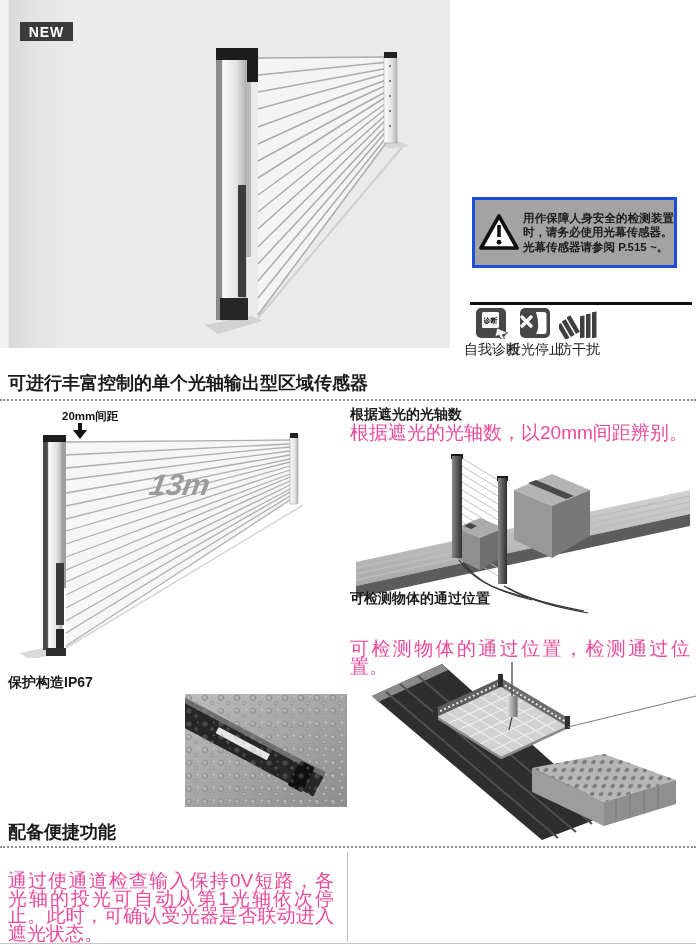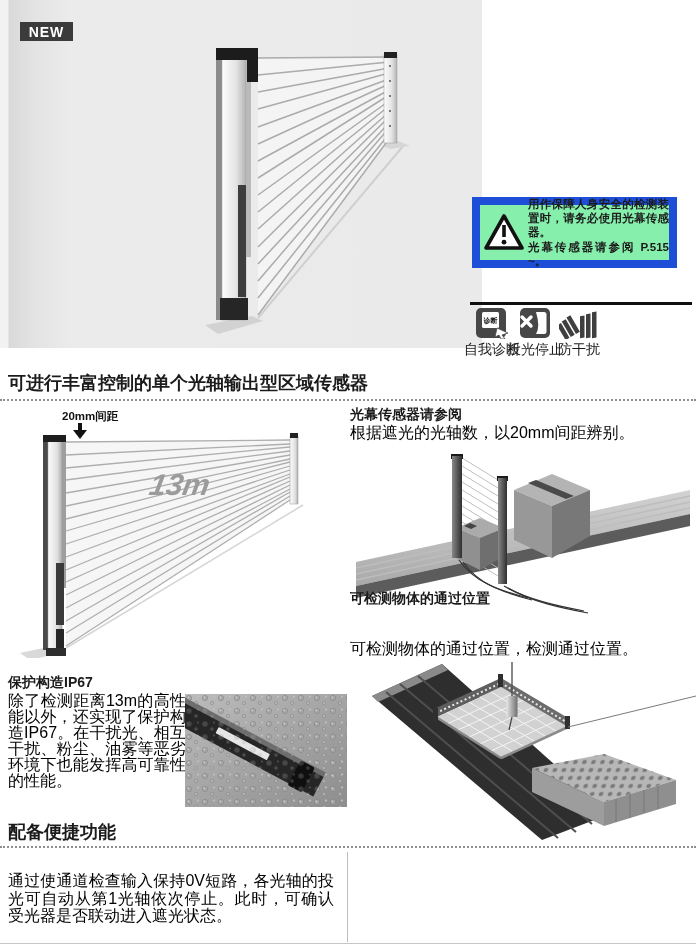--- a/index.html
+++ b/index.html
@@ -11,7 +11,6 @@
   .hero{
     position:absolute;left:0;top:0;width:450px;height:348px;
     background:linear-gradient(90deg,#f2f2f2 0px,#f2f2f2 8px,#d9d9d9 9px,#e3e3e3 34px,#ebebeb 70px,#eaeaea 100%);
-    padding-left:32px;
   }
   .hero svg{position:absolute;left:0;top:0;}
   .new-badge{

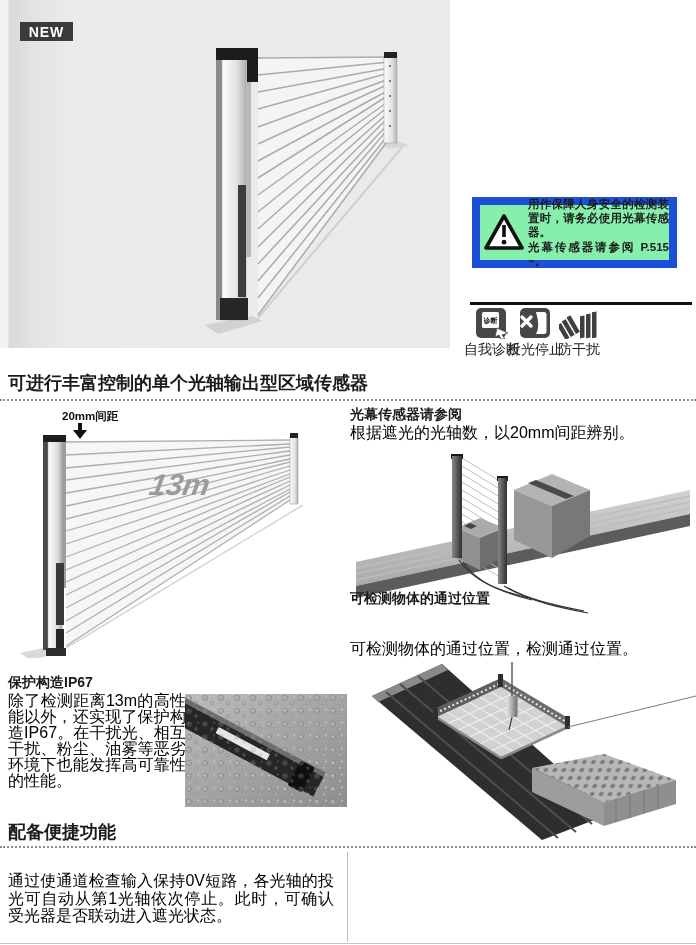--- a/index.html
+++ b/index.html
@@ -21,7 +21,7 @@
   
   .warning-box{
     position:absolute;left:472px;top:197px;width:205px;height:71px;box-sizing:border-box;
-    background:#86efac;border:8px solid #1d4ed8;display:flex;align-items:center;
+    background:#a3a3a3;border:3px solid #1d4ed8;display:flex;align-items:center;
   }
   .warn-tri{flex:0 0 auto;margin:0 4px 0 4px;}
   .warn-text{font-size:11.5px;font-weight:bold;line-height:14.2px;width:152px;text-align:justify;}

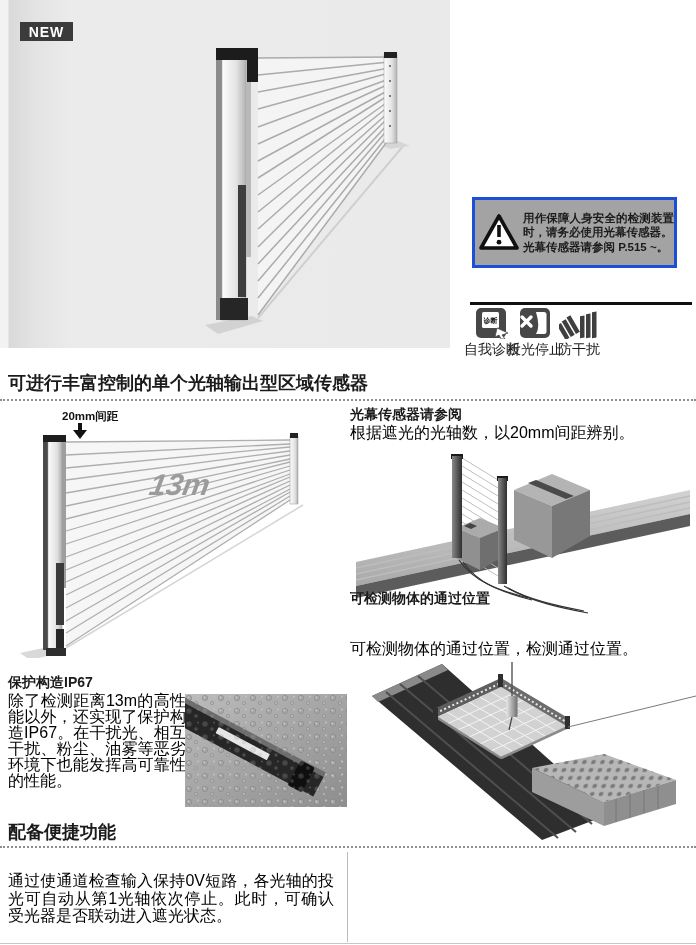--- a/index.html
+++ b/index.html
@@ -209,7 +209,7 @@
     <text transform="translate(130,92) skewX(-10)" font-size="30" font-weight="bold" font-style="italic" fill="#9b9b9b">13m</text>
   </svg>
 
-  <div class="f-title" style="left:350px;top:406px">光幕传感器请参阅</div>
+  <div class="f-title" style="left:350px;top:406px">根据遮光的光轴数</div>
   <div class="f-body" style="left:350px;top:424px;width:340px">根据遮光的光轴数，以20mm间距辨别。</div>
   <svg class="ill" style="left:356px;top:450px" width="334" height="172" viewBox="0 0 334 172">
     <defs>

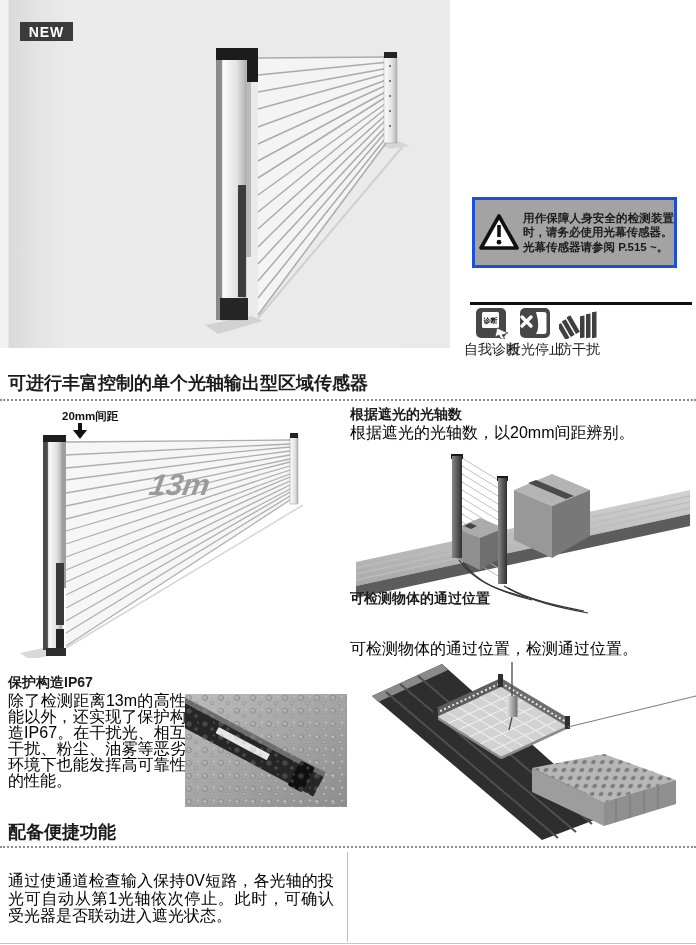--- a/index.html
+++ b/index.html
@@ -36,7 +36,7 @@
   .sec-title{position:absolute;left:8px;font-size:18px;font-weight:bold;white-space:nowrap;}
   .dotted{position:absolute;left:0;width:696px;border-top:2px dotted #8e8e8e;height:0;}
   .f-title{position:absolute;font-size:14px;font-weight:bold;white-space:nowrap;}
-  .f-body{position:absolute;font-size:16px;line-height:17.5px;text-align:justify;color:#000000;}
+  .f-body{position:absolute;font-size:19px;line-height:17.5px;text-align:justify;color:#ec4899;}
   .vdiv{position:absolute;left:347px;top:852px;height:90px;border-left:1px solid #bdbdbd;}
   .bottom-line{position:absolute;left:0;bottom:1px;width:696px;border-top:1px solid #c6c6c6;}
   .ill{position:absolute;}

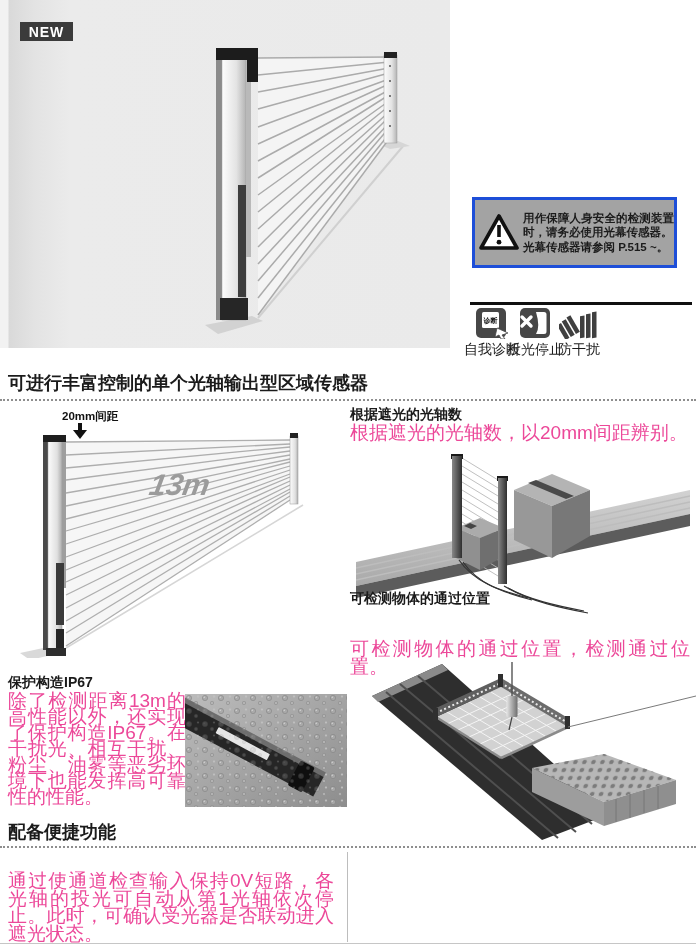--- a/index.html
+++ b/index.html
@@ -344,7 +344,6 @@
   </svg>
 
   <div class="f-title" style="left:8px;top:674px">保护构造IP67</div>
-  <div class="f-body" style="left:8px;top:693px;width:178px;line-height:16px">除了检测距离13m的高性能以外，还实现了保护构造IP67。在干扰光、相互干扰、粉尘、油雾等恶劣环境下也能发挥高可靠性的性能。</div>
   <svg class="ill" style="left:185px;top:694px" width="162" height="113" viewBox="0 0 162 113">
     <defs>
       <linearGradient id="wetG" x1="0" y1="0" x2="1" y2="1">

